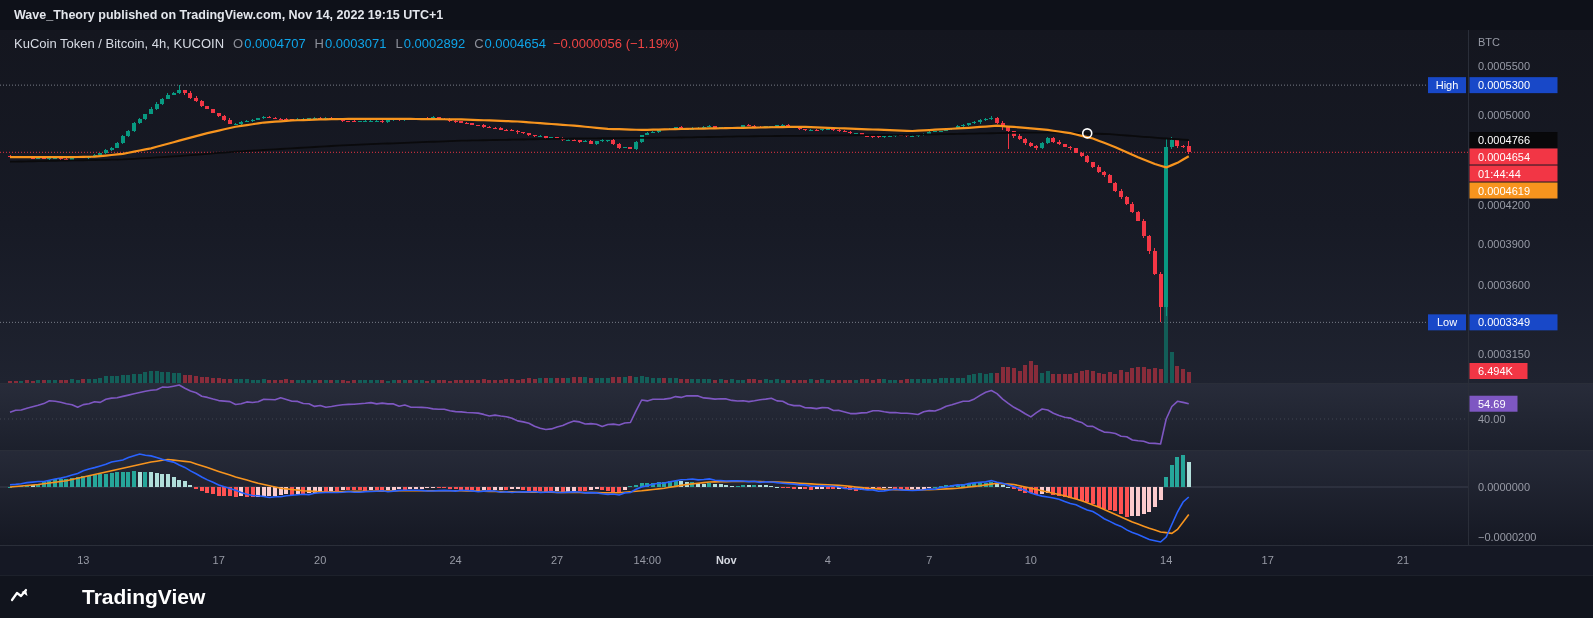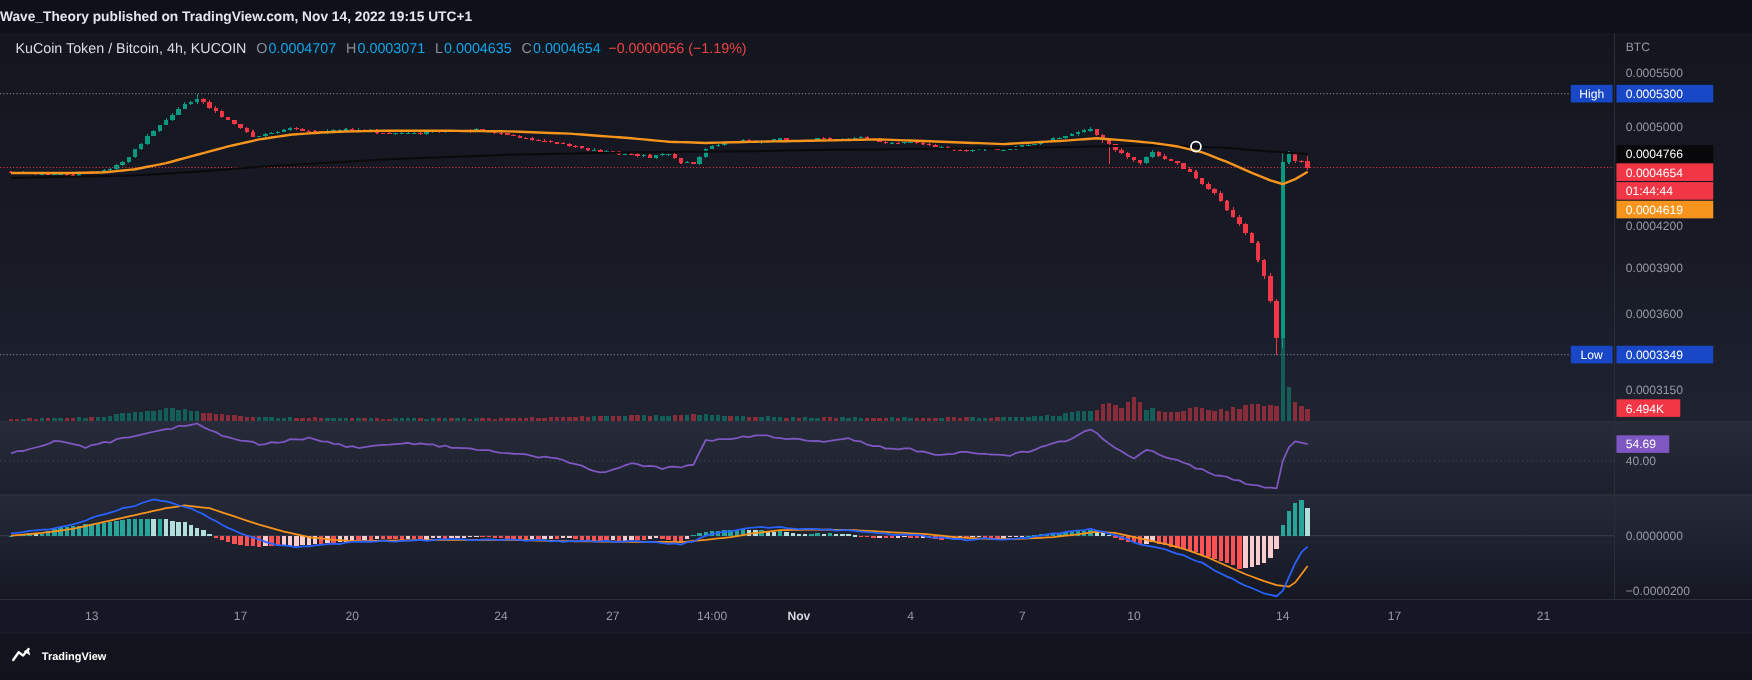--- a/index.html
+++ b/index.html
@@ -6,7 +6,7 @@
   .page{position:relative;width:1593px;height:618px;background:#131722;overflow:hidden;
         font-family:"Liberation Sans",sans-serif;-webkit-font-smoothing:antialiased;}
   .topbar{position:absolute;top:0;left:0;width:100%;height:30px;background:#0e1119;
-          color:#e3e6ec;font-size:12.5px;font-weight:700;line-height:30px;box-sizing:border-box;}
+          color:#e3e6ec;font-size:12.5px;font-weight:700;line-height:30px;padding-left:14px;box-sizing:border-box;}
   .chart-wrap{position:absolute;top:30px;left:0;width:1593px;height:545px;}
   .pane-bg{position:absolute;left:0;width:100%;}
   .pane-main{top:0;height:353px;background:linear-gradient(180deg,#14161f 0%,#171a25 55%,#1f2330 100%);}

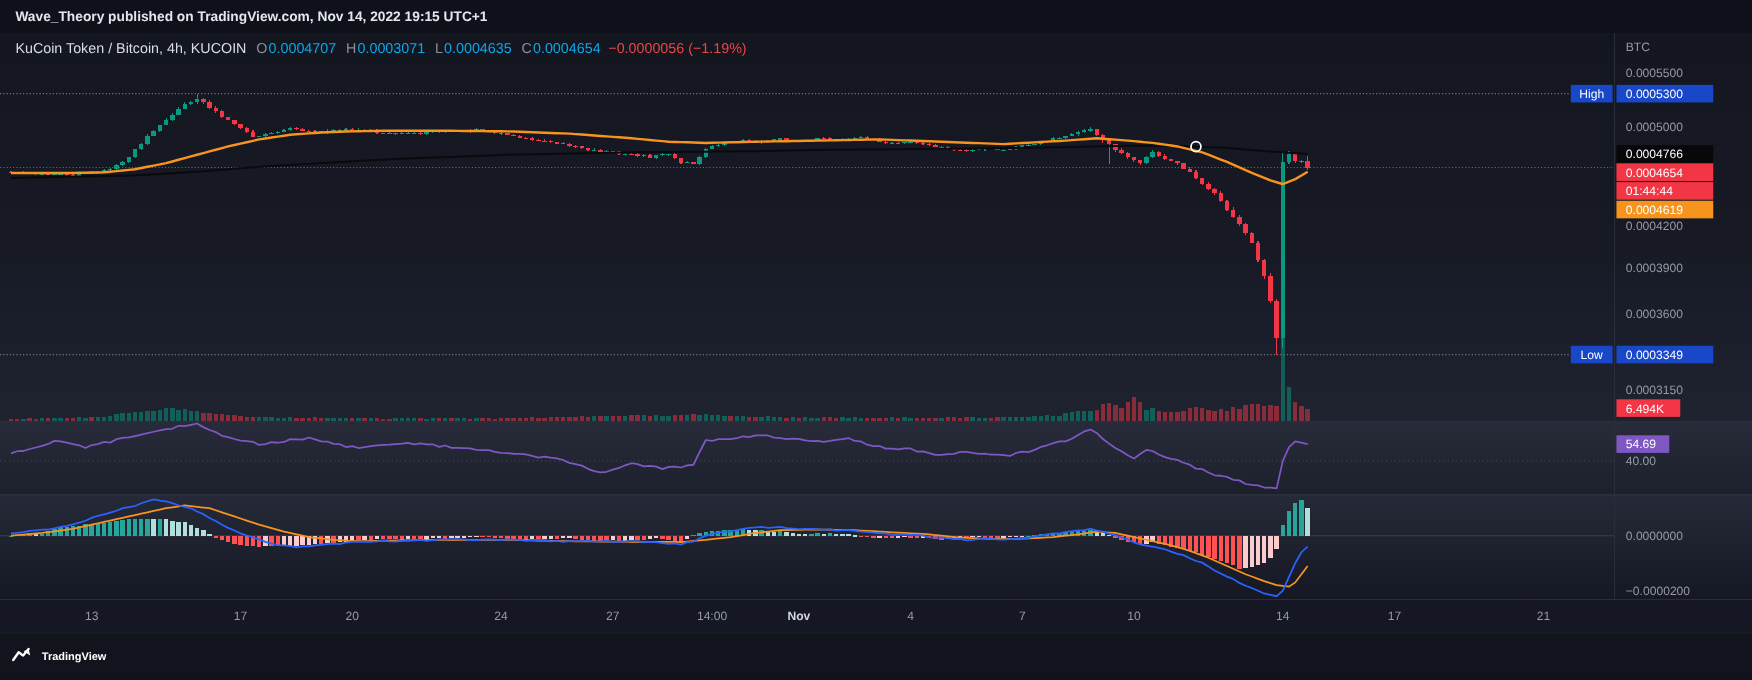--- a/index.html
+++ b/index.html
@@ -960,7 +960,7 @@
       </svg>
 
     <div class="legend">
-      <span>KuCoin Token / Bitcoin, 4h, KUCOIN</span><span class="k">O</span><span class="v">0.0004707</span><span class="k">H</span><span class="v">0.0003071</span><span class="k">L</span><span class="v">0.0004635</span><span class="k">C</span><span class="v">0.0004654</span><span class="chg">−0.0000056 (−1.19%)</span>
+      <span>KuCoin Token / Bitcoin, 4h, KUCOIN</span><span class="k">O</span><span class="v">0.0004707</span><span class="k">H</span><span class="v">0.0003071</span><span class="k">L</span><span class="v">0.0002892</span><span class="k">C</span><span class="v">0.0004654</span><span class="chg">−0.0000056 (−1.19%)</span>
     </div>
   </div>
 

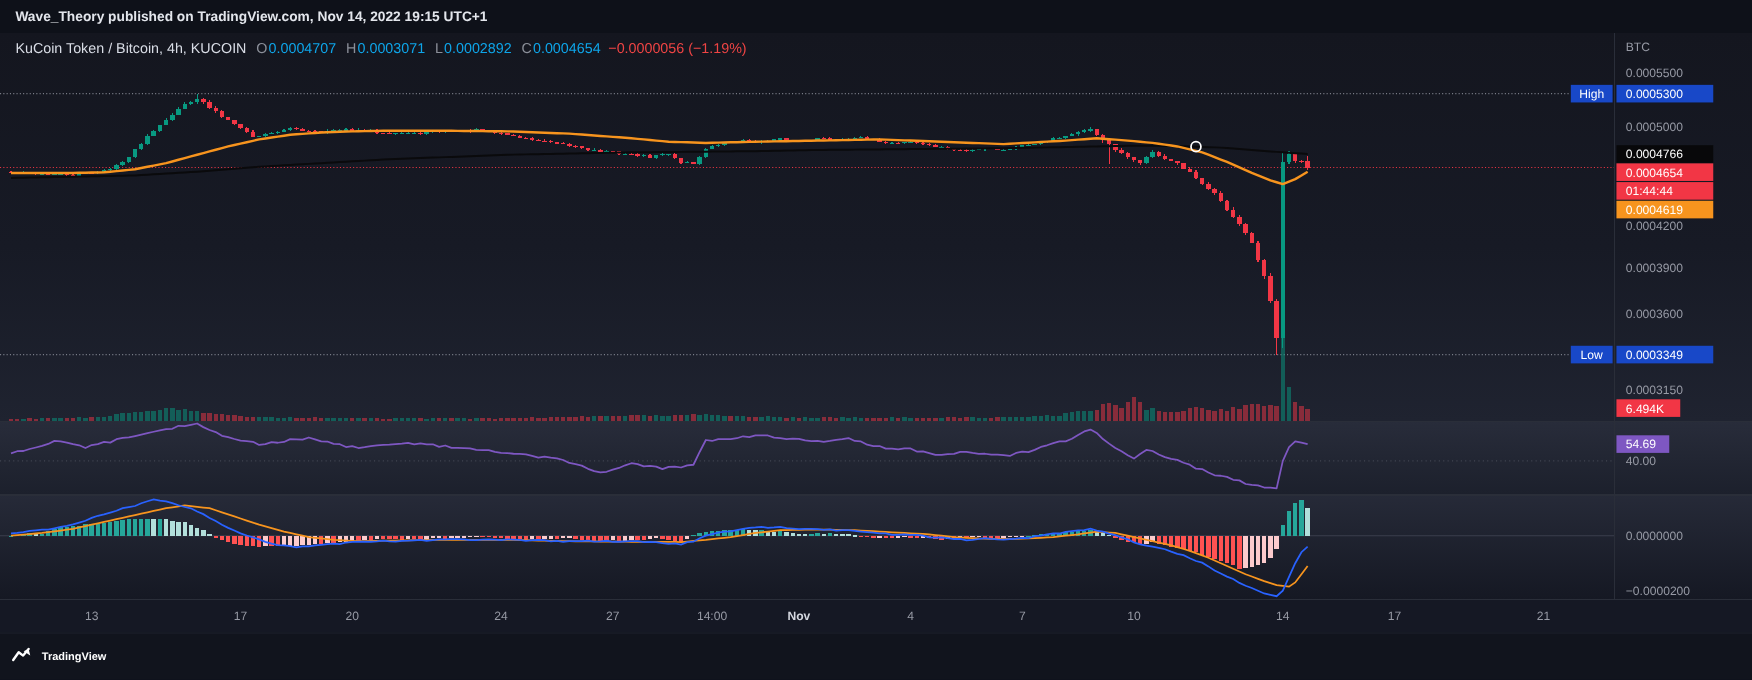--- a/index.html
+++ b/index.html
@@ -21,7 +21,7 @@
   .legend .chg{color:#ef4444;margin-left:7px;}
   .footer{position:absolute;top:575px;left:0;width:100%;height:43px;background:#11141d;
           display:flex;align-items:center;gap:8px;padding-left:10px;box-sizing:border-box;border-top:1px solid #1d212b;}
-  .footer .brand{color:#fff;font-size:10px;font-weight:700;}
+  .footer .brand{color:#fff;font-size:21px;font-weight:700;margin-left:44px;}
 </style>
 </head>
 <body>

